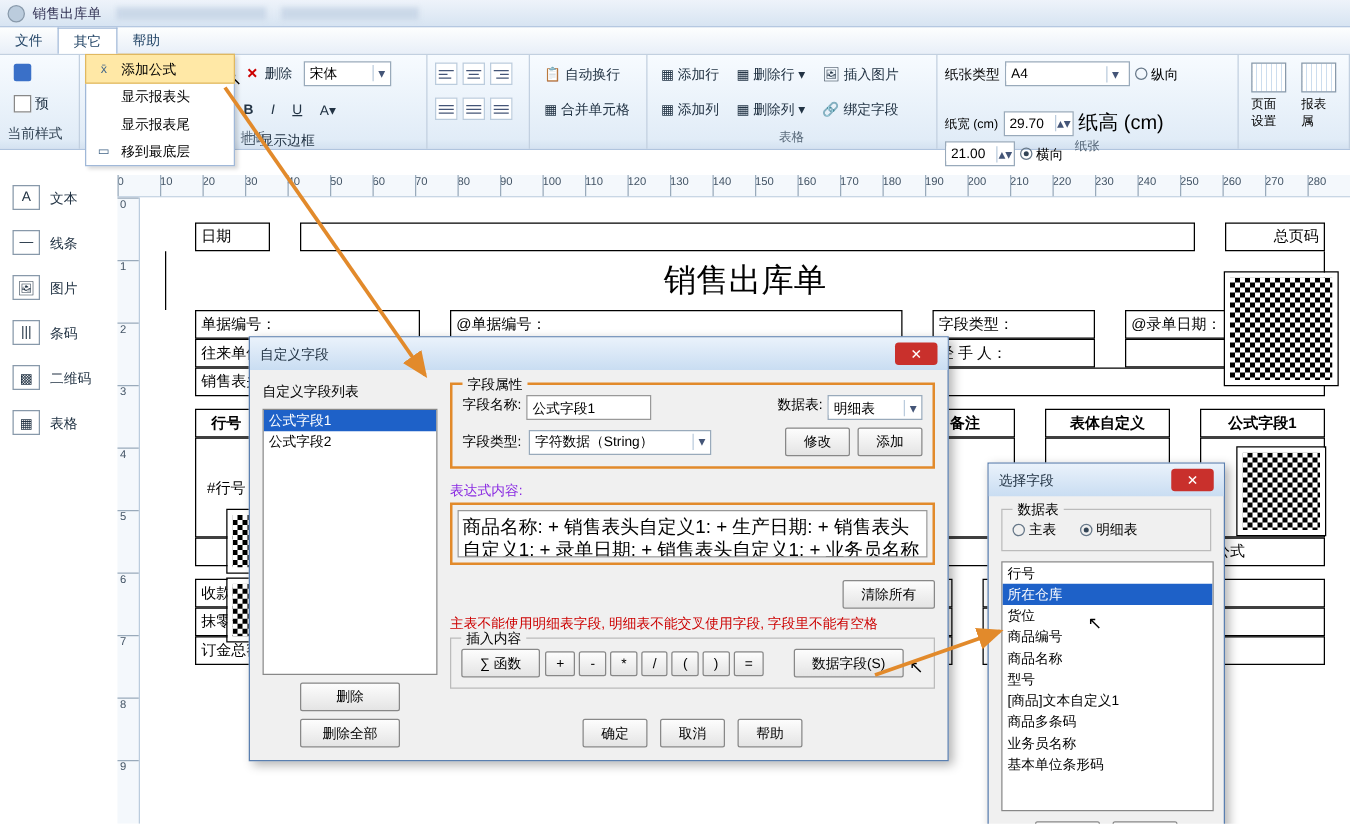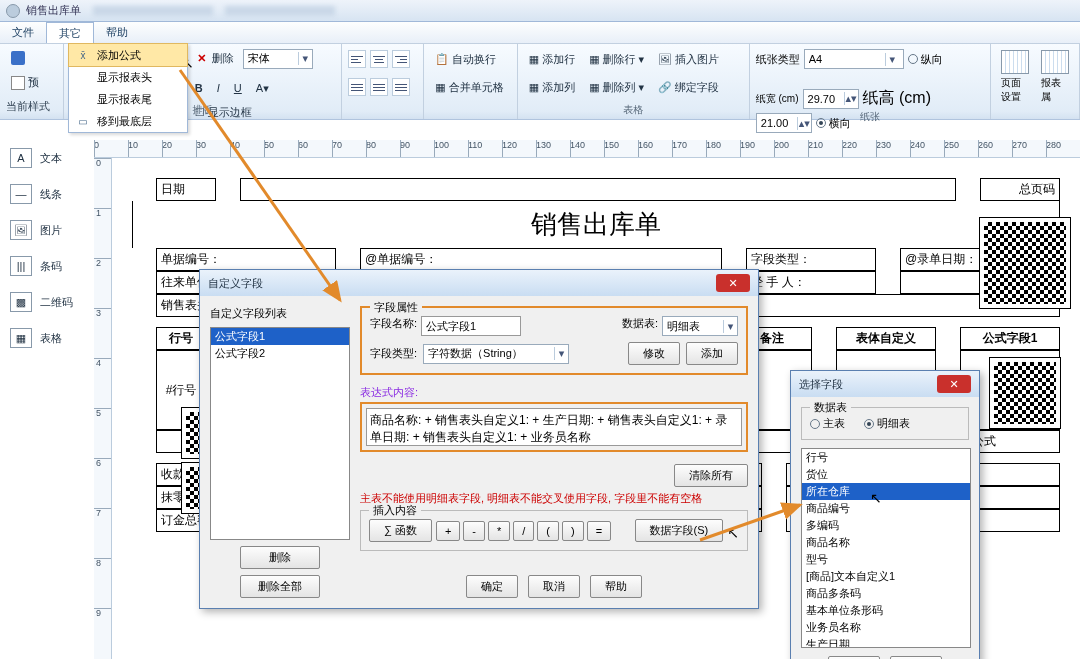--- a/index.html
+++ b/index.html
@@ -467,7 +467,7 @@
       </div>
       <div style="margin:2px 0;color:#8a2be2">表达式内容:</div>
       <div class="fieldset orange" style="padding:4px">
-        <div style="background:#fff;border:1px solid #999;height:38px;padding:3px;font-size:12px;overflow:hidden">商品名称: + 销售表头自定义1: + 生产日期: + 销售表头自定义1: + 录单日期: + 销售表头自定义1: + 业务员名称</div>
+        <div style="background:#fff;border:1px solid #999;height:38px;padding:3px;font-size:15px;overflow:hidden">商品名称: + 销售表头自定义1: + 生产日期: + 销售表头自定义1: + 录单日期: + 销售表头自定义1: + 业务员名称</div>
       </div>
       <div style="text-align:right;margin:4px 0"><button class="btn">清除所有</button></div>
       <div class="hint-red">主表不能使用明细表字段, 明细表不能交叉使用字段, 字段里不能有空格</div>

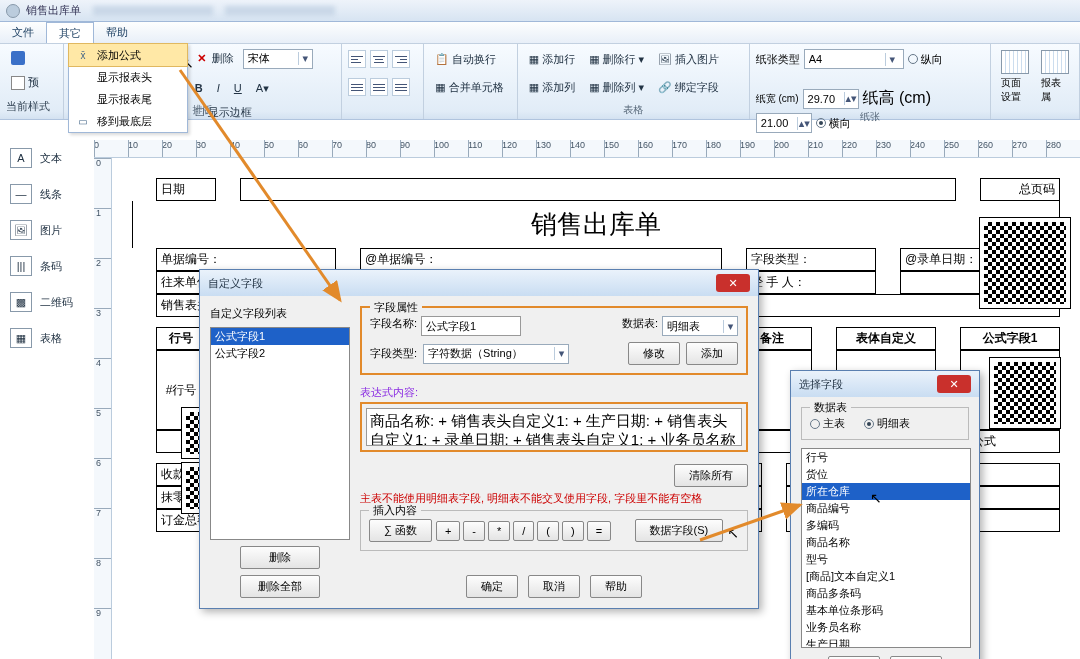--- a/index.html
+++ b/index.html
@@ -516,8 +516,8 @@
     </div>
     <div class="listbox" id="sf-list">
         <div class="li">行号</div>
+        <div class="li sel">所在仓库</div>
         <div class="li">货位</div>
-        <div class="li sel">所在仓库</div>
         <div class="li">商品编号</div>
         <div class="li">多编码</div>
         <div class="li">商品名称</div>

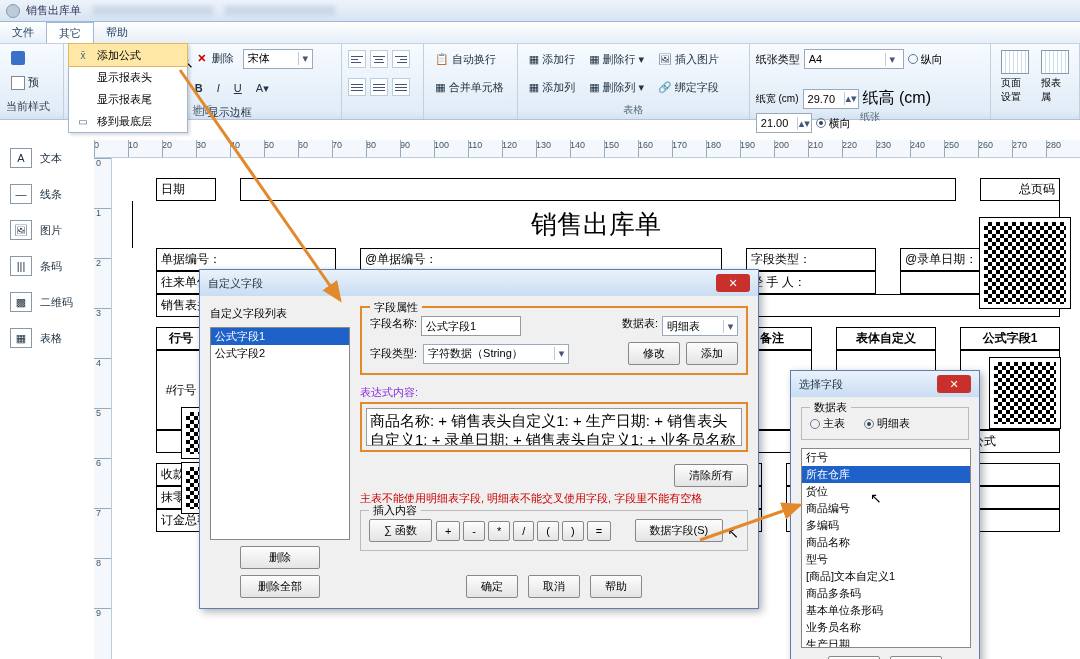--- a/index.html
+++ b/index.html
@@ -519,7 +519,6 @@
         <div class="li sel">所在仓库</div>
         <div class="li">货位</div>
         <div class="li">商品编号</div>
-        <div class="li">多编码</div>
         <div class="li">商品名称</div>
         <div class="li">型号</div>
         <div class="li">[商品]文本自定义1</div>

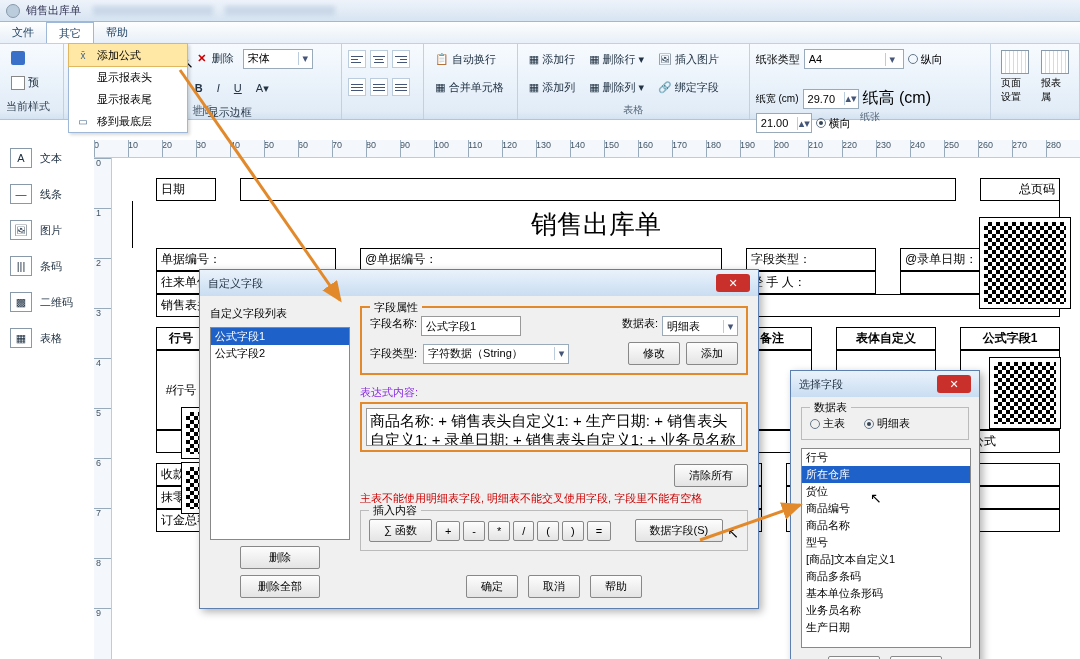--- a/index.html
+++ b/index.html
@@ -523,8 +523,8 @@
         <div class="li">型号</div>
         <div class="li">[商品]文本自定义1</div>
         <div class="li">商品多条码</div>
+        <div class="li">业务员名称</div>
         <div class="li">基本单位条形码</div>
-        <div class="li">业务员名称</div>
         <div class="li">生产日期</div>
       </div>
     <div style="display:flex; gap:10px; justify-content:center; margin-top:8px">

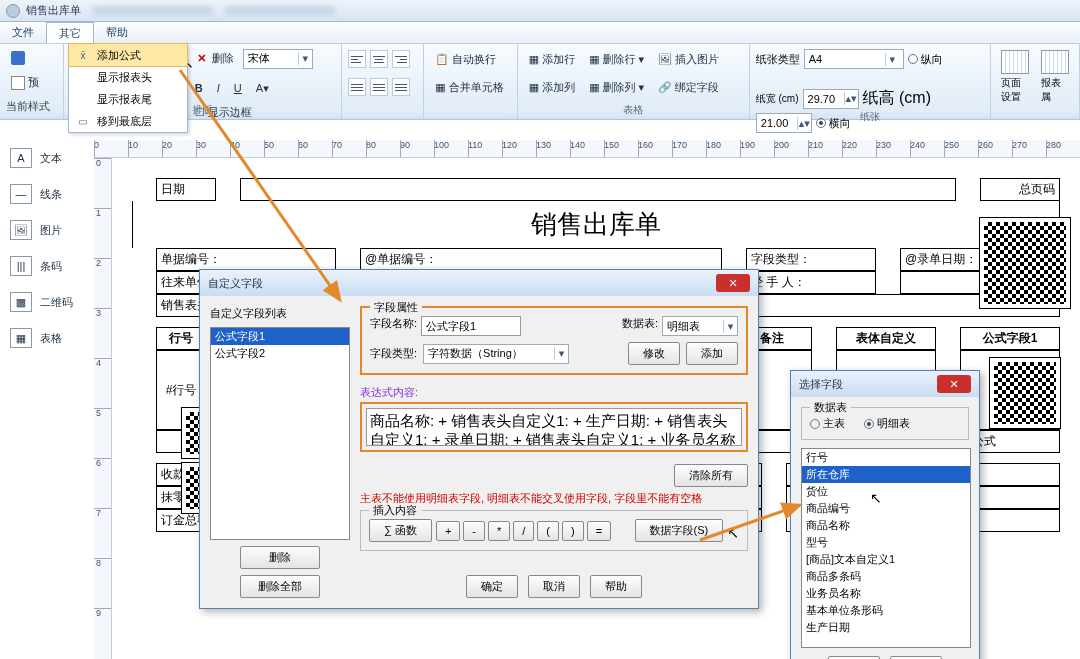--- a/index.html
+++ b/index.html
@@ -525,7 +525,6 @@
         <div class="li">商品多条码</div>
         <div class="li">业务员名称</div>
         <div class="li">基本单位条形码</div>
-        <div class="li">生产日期</div>
       </div>
     <div style="display:flex; gap:10px; justify-content:center; margin-top:8px">
       <button class="btn">确定</button>

